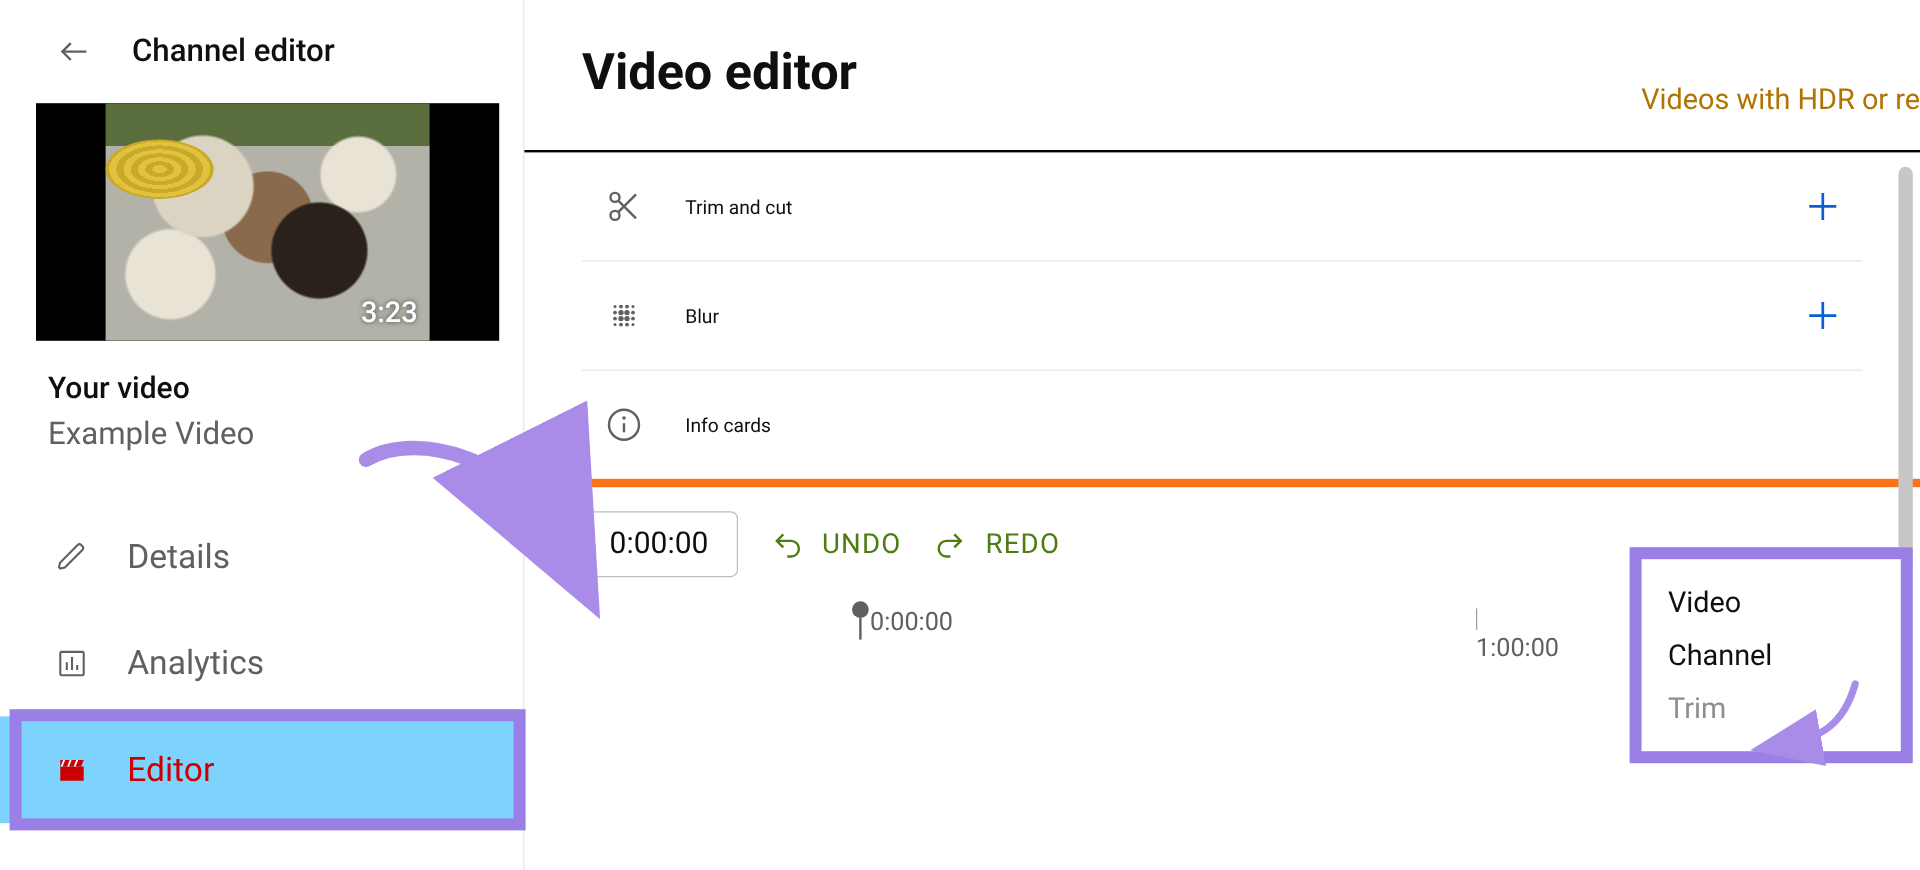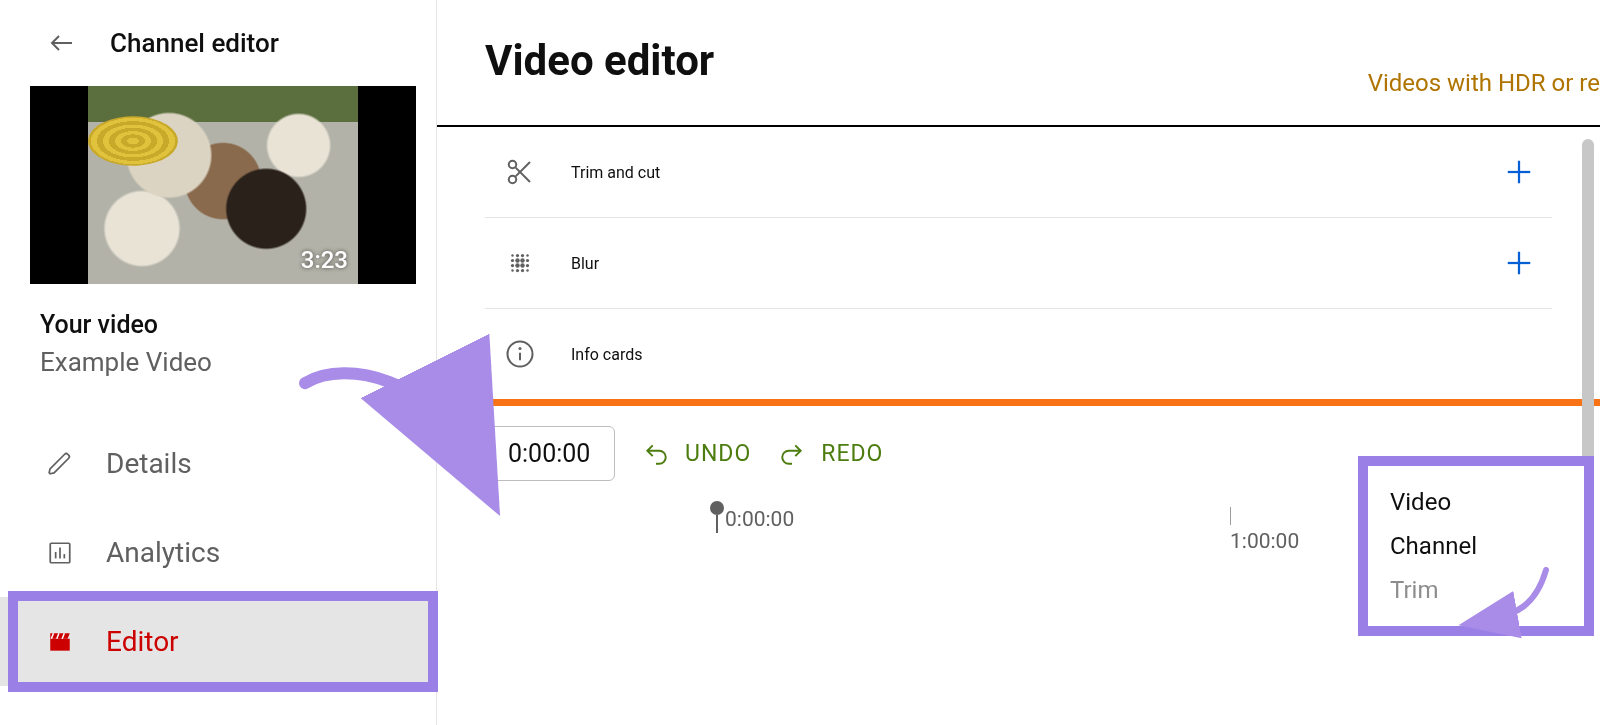--- a/index.html
+++ b/index.html
@@ -69,7 +69,7 @@
   }
   .nav-item .nav-icon { width:28px; height:28px; display:flex; align-items:center; justify-content:center; color:#606060;}
   .nav-item-editor {
-    background:#e5e5e5;
+    background:#7dd3fc;
     color:#cc0000;
     position:relative;
   }

